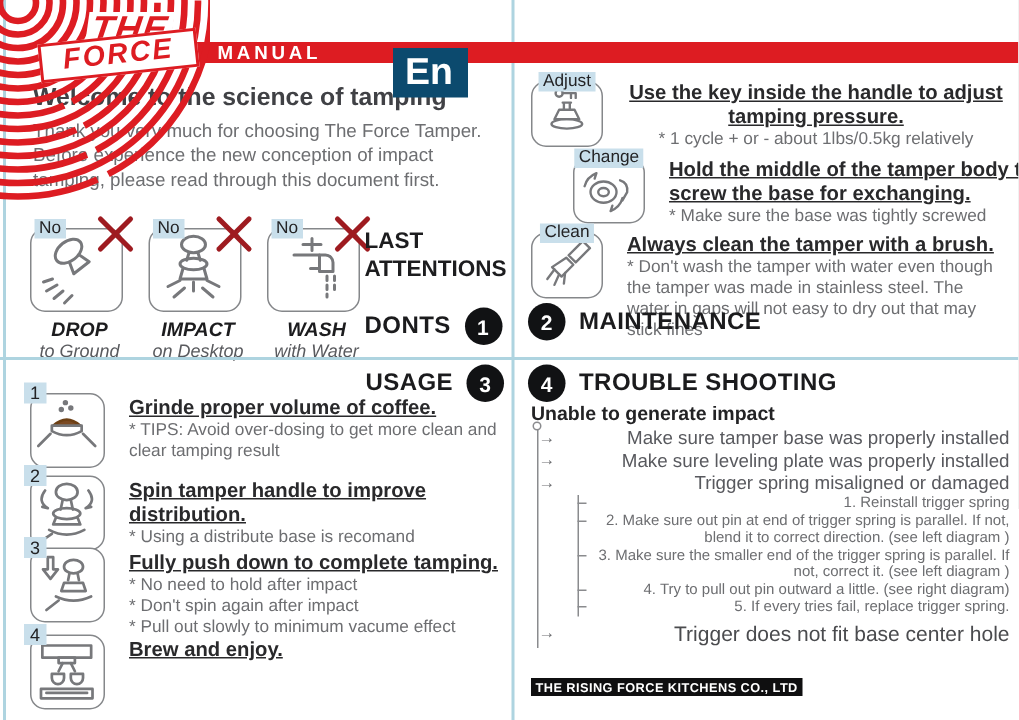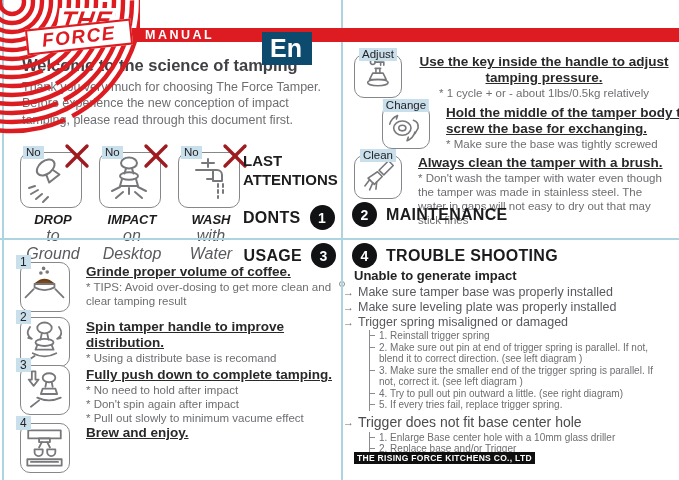--- a/index.html
+++ b/index.html
@@ -34,7 +34,7 @@
           padding:0 3px;line-height:13px;}
   .x-mark{position:absolute;top:-10px;right:-9px;}
   .cap-t{margin-top:4px;font-size:13px;font-weight:bold;font-style:italic;color:#1c1c1e;}
-  .cap-s{font-size:16px;font-style:italic;color:#595a5e;text-align:center;}
+  .cap-s{font-size:12px;font-style:italic;color:#595a5e;text-align:center;}
   .last-att{position:absolute;left:243px;top:152px;font-size:15px;font-weight:bold;color:#1d1d1f;line-height:1.25;}
   .sec-head{display:flex;align-items:center;gap:9px;font-size:16px;font-weight:bold;color:#1b1b1d;letter-spacing:.3px;}
   .badge{width:25px;height:25px;border-radius:50%;background:#111214;color:#fff;font-size:14px;font-weight:bold;

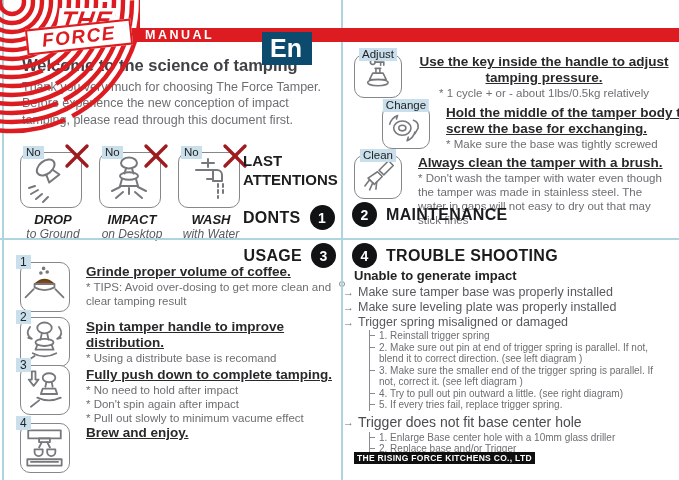--- a/index.html
+++ b/index.html
@@ -61,7 +61,7 @@
   .s-text{width:250px;padding-top:2px;}
   
   .problem{position:absolute;left:354px;top:268px;font-size:13px;font-weight:bold;color:#232325;}
-  .tree{position:absolute;left:342px;top:285px;width:314px;border-left:1.4px solid #8a8b8e;}
+  .tree{position:absolute;left:358px;top:285px;width:314px;border-left:1.4px solid #8a8b8e;text-align:right;}
   .tree::before{content:"";position:absolute;left:-4px;top:-4px;width:4px;height:4px;border:1.2px solid #8a8b8e;
                 border-radius:50%;background:#fff;}
   .branch{position:relative;padding-left:15px;font-size:12.5px;color:#58595e;line-height:14px;margin-bottom:1px;}

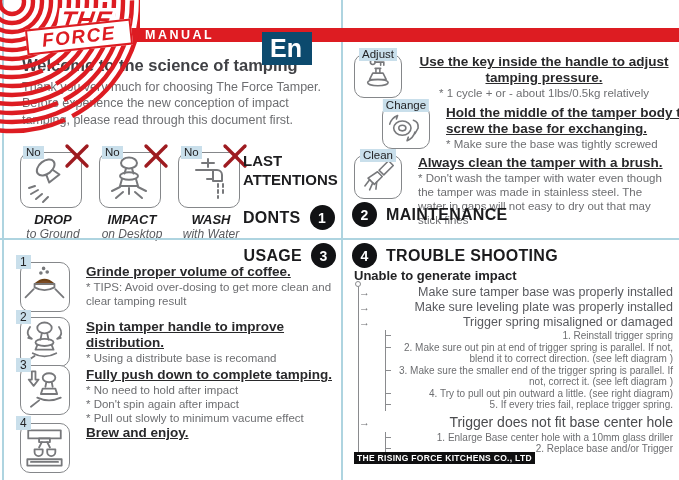--- a/index.html
+++ b/index.html
@@ -372,10 +372,6 @@
       <div class="sub-item">5. If every tries fail, replace trigger spring.</div>
     </div>
     <div class="branch big">Trigger does not fit base center hole</div>
-    <div class="subtree">
-      <div class="sub-item">1. Enlarge Base center hole with a 10mm glass driller</div>
-      <div class="sub-item">2. Replace base and/or Trigger</div>
-    </div>
   </div>
 
   <div class="footer">

